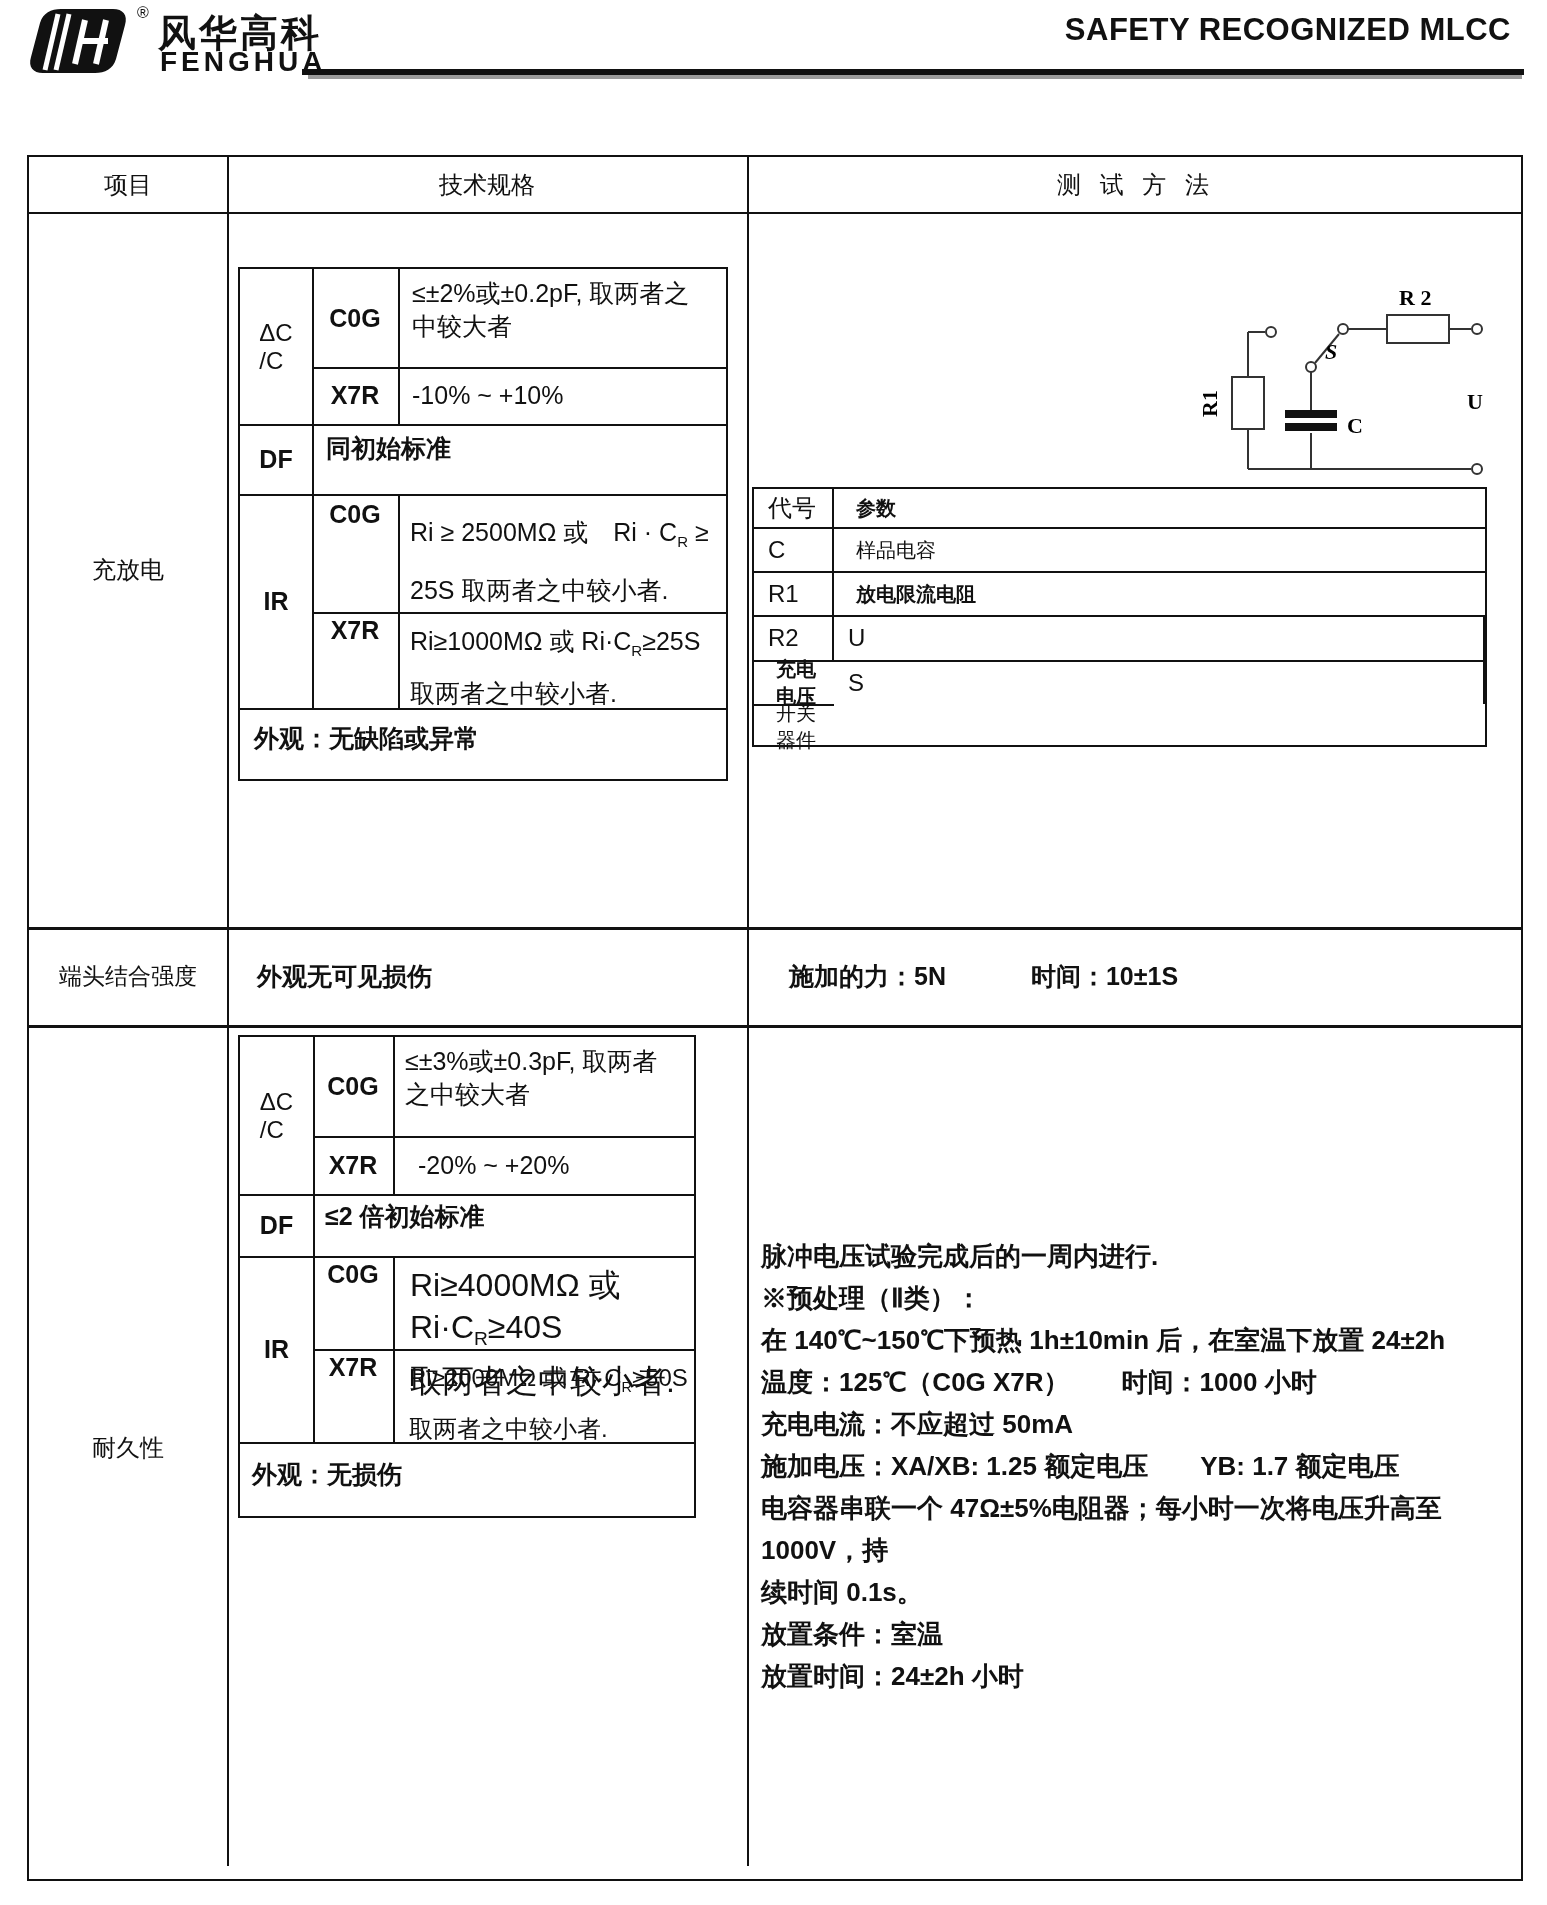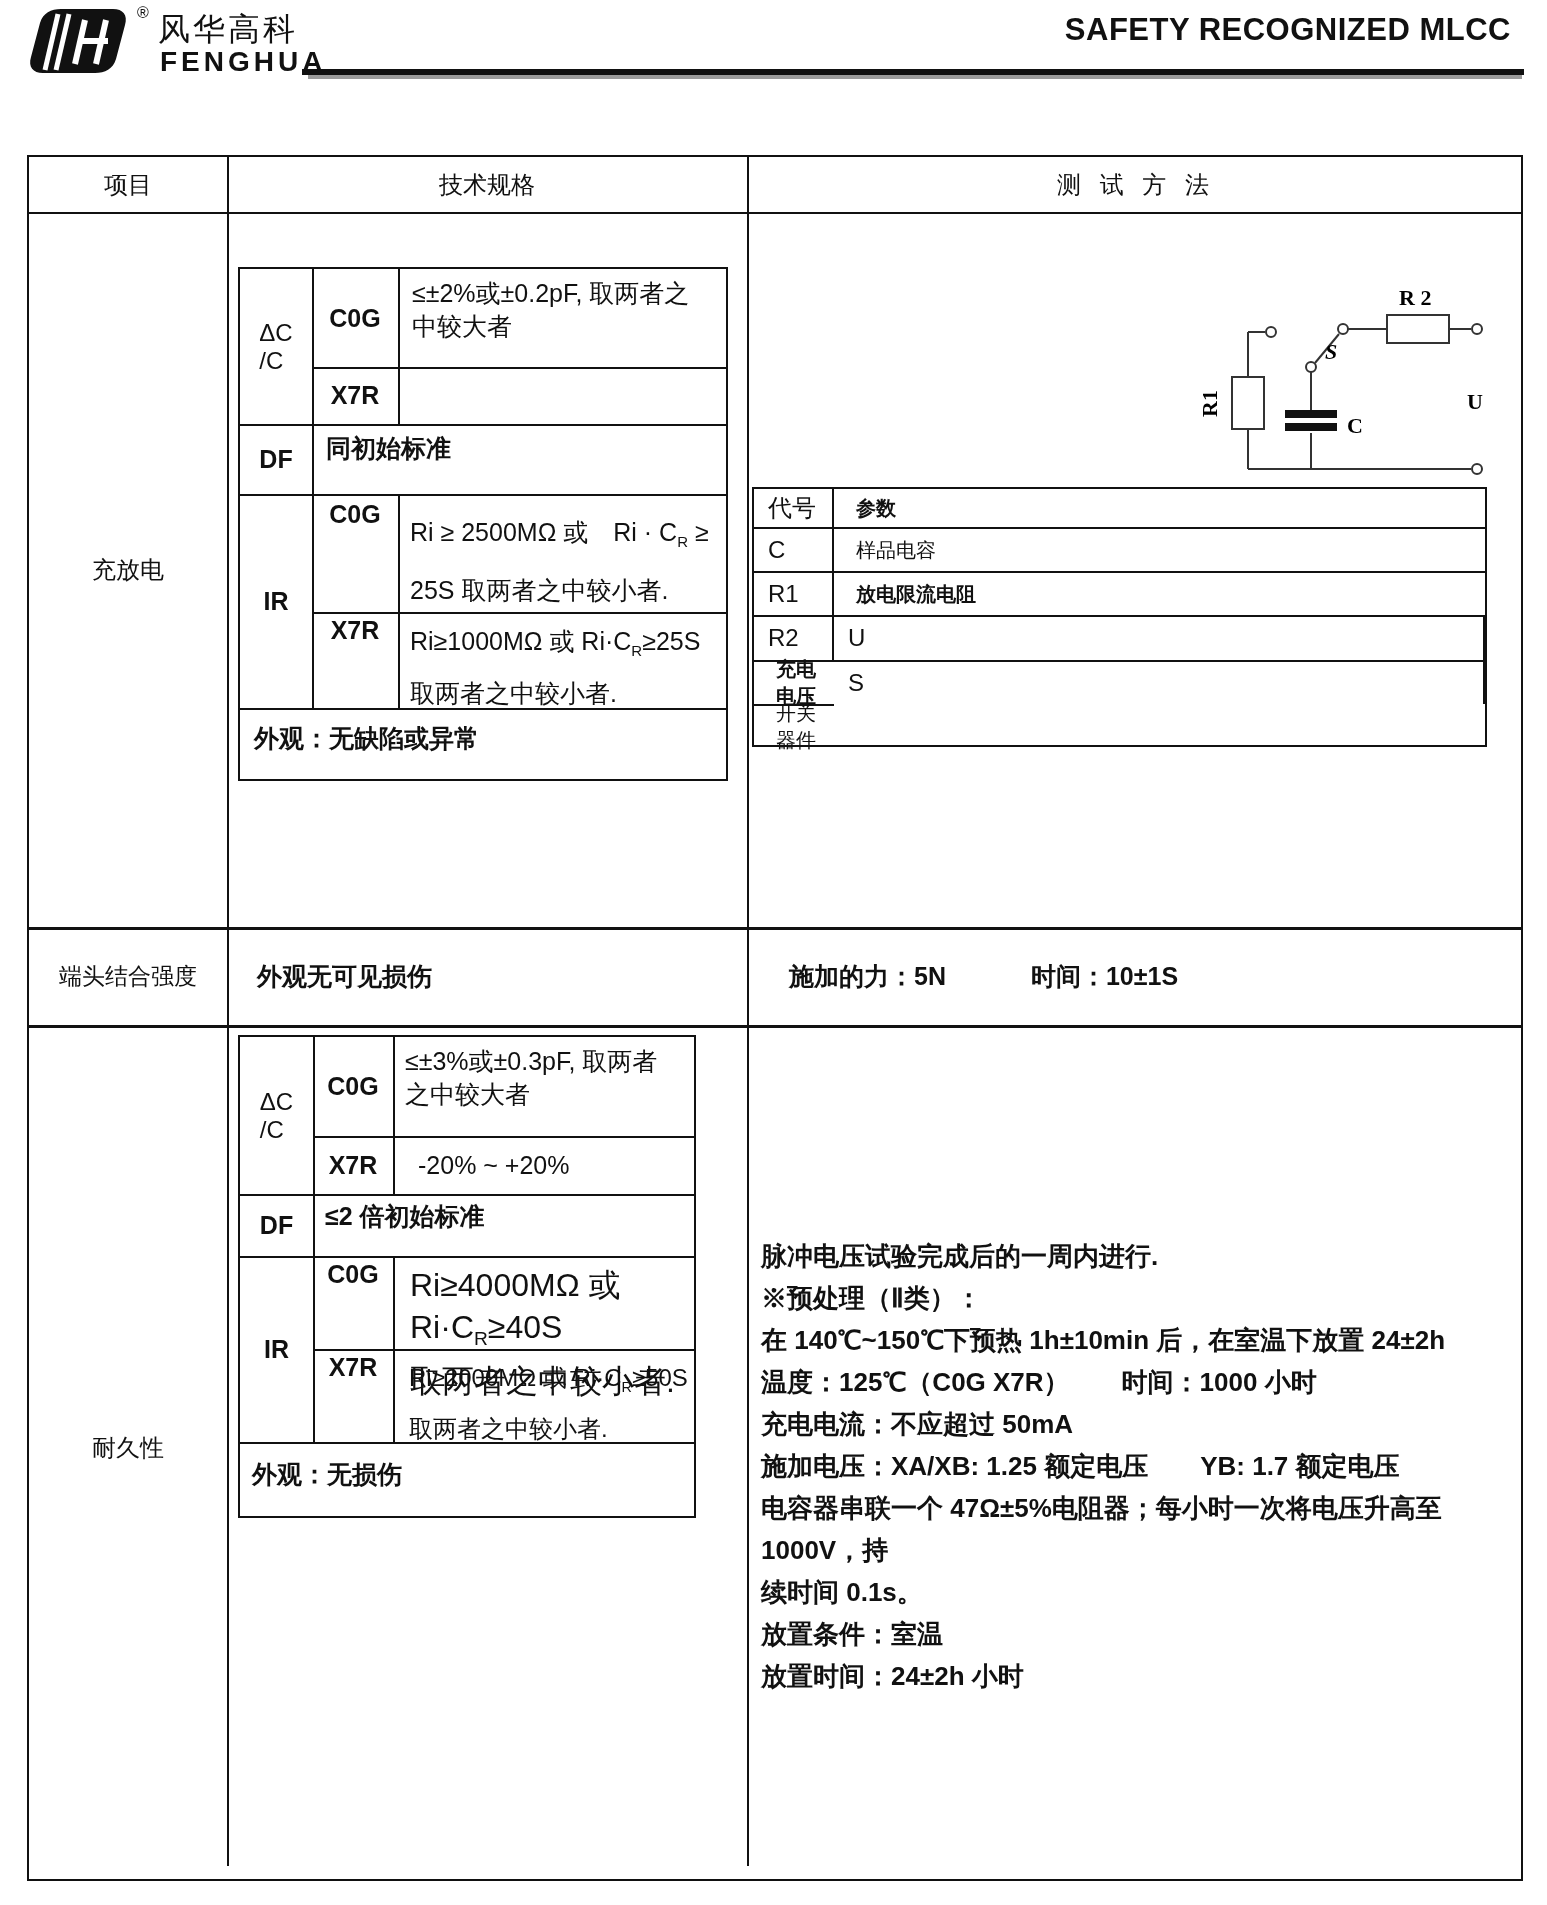--- a/index.html
+++ b/index.html
@@ -12,7 +12,7 @@
   .pre{white-space:pre-line;}
 
   
-  .brand-cn{position:absolute;left:158px;top:8px;font-size:32px;font-weight:400;letter-spacing:3px;}
+  .brand-cn{position:absolute;left:158px;top:8px;font-size:38px;font-weight:700;letter-spacing:3px;}
   .brand-en{position:absolute;left:160px;top:46px;font-size:28px;font-weight:700;letter-spacing:4px;}
   .reg{position:absolute;left:137px;top:4px;font-size:16px;}
   .doc-title{position:absolute;right:36px;top:12px;font-size:31px;font-weight:800;letter-spacing:.5px;}

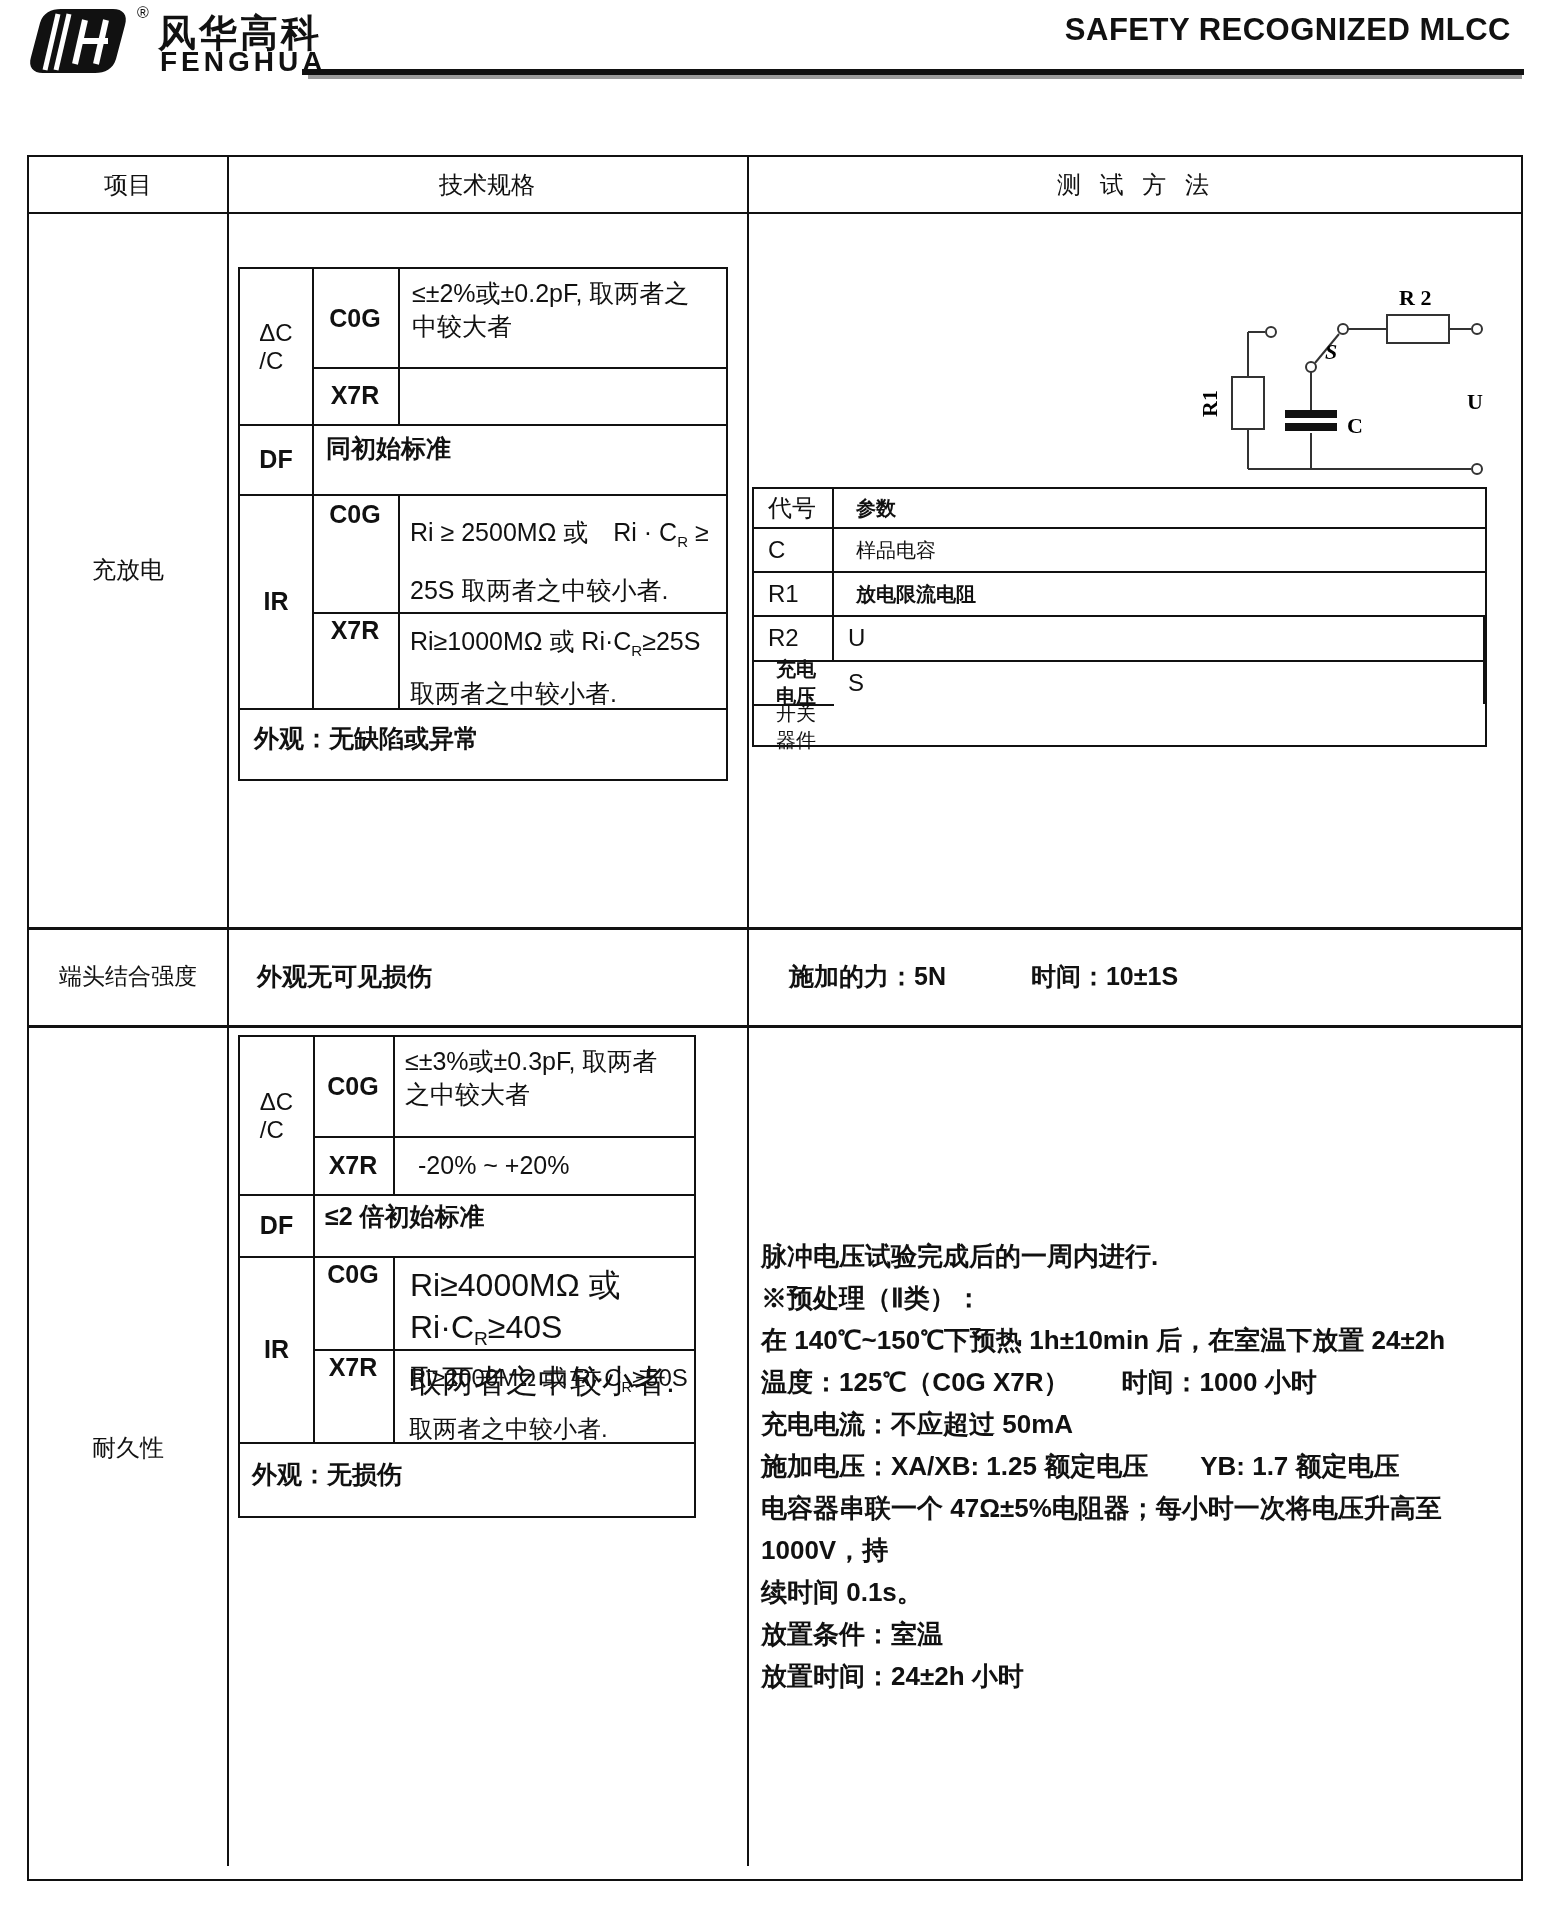--- a/index.html
+++ b/index.html
@@ -92,6 +92,7 @@
       <div class="abs spec" style="left:158px;top:0;width:314px;height:98px;padding:8px 0 0 14px;">≤±2%或±0.2pF, 取两者之
 中较大者</div>
       <div class="abs center lbl" style="left:72px;top:98px;width:86px;height:57px;">X7R</div>
+      <div class="abs vcenter spec" style="left:158px;top:98px;width:314px;height:57px;padding-left:14px;">-10% ~ +10%</div>
       <div class="abs center lbl" style="left:0;top:155px;width:72px;height:70px;">DF</div>
       <div class="abs spec" style="left:72px;top:155px;width:400px;height:70px;padding:8px 0 0 14px;font-weight:600;">同初始标准</div>
       <div class="abs center lbl" style="left:0;top:225px;width:72px;height:214px;">IR</div>

